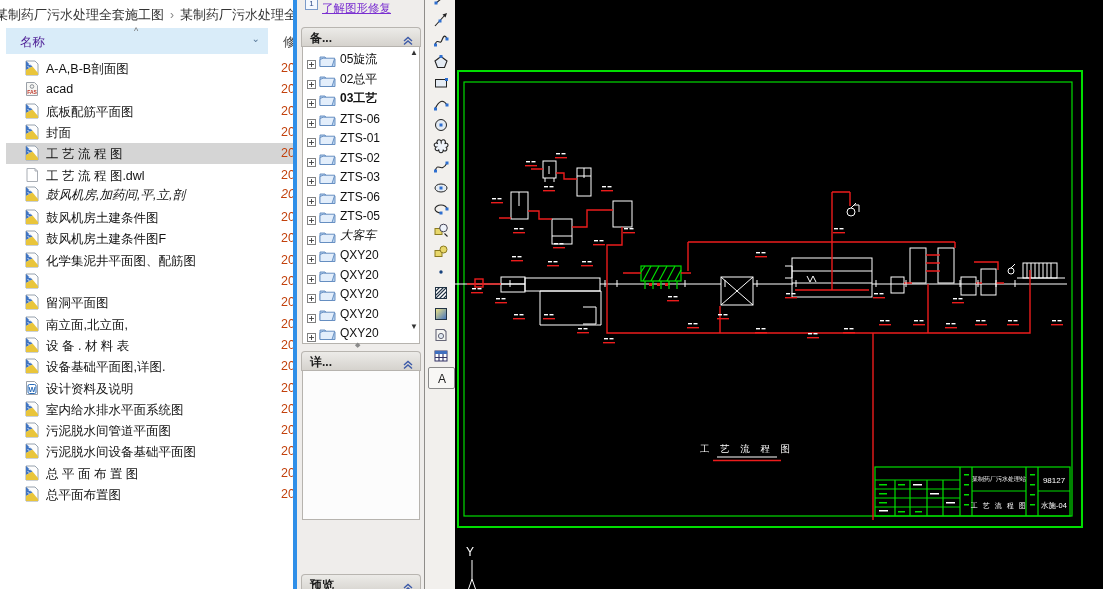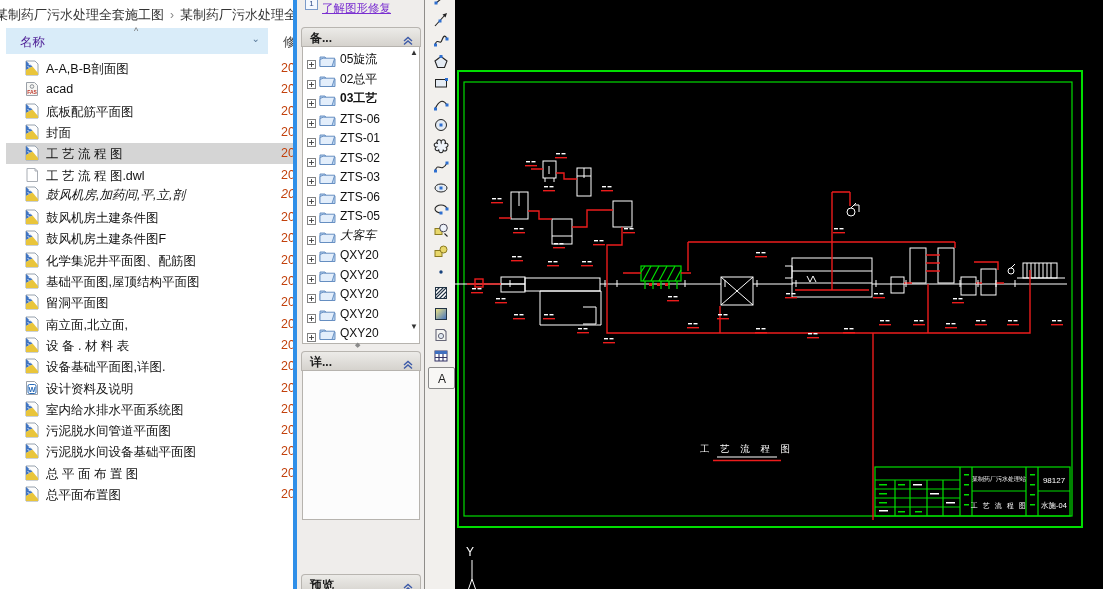--- a/index.html
+++ b/index.html
@@ -216,7 +216,6 @@
               <path d="M4.5,4 l2,1 M3.5,6.5 l2,1" stroke="#fff" stroke-width="0.8"></path>
             </svg>
           </span>
-          <span class="fname">基础平面图,屋顶结构平面图</span>
           <span class="fdate">20</span>
         </div>
         <div class="frow" style="top: 234.3px;">

